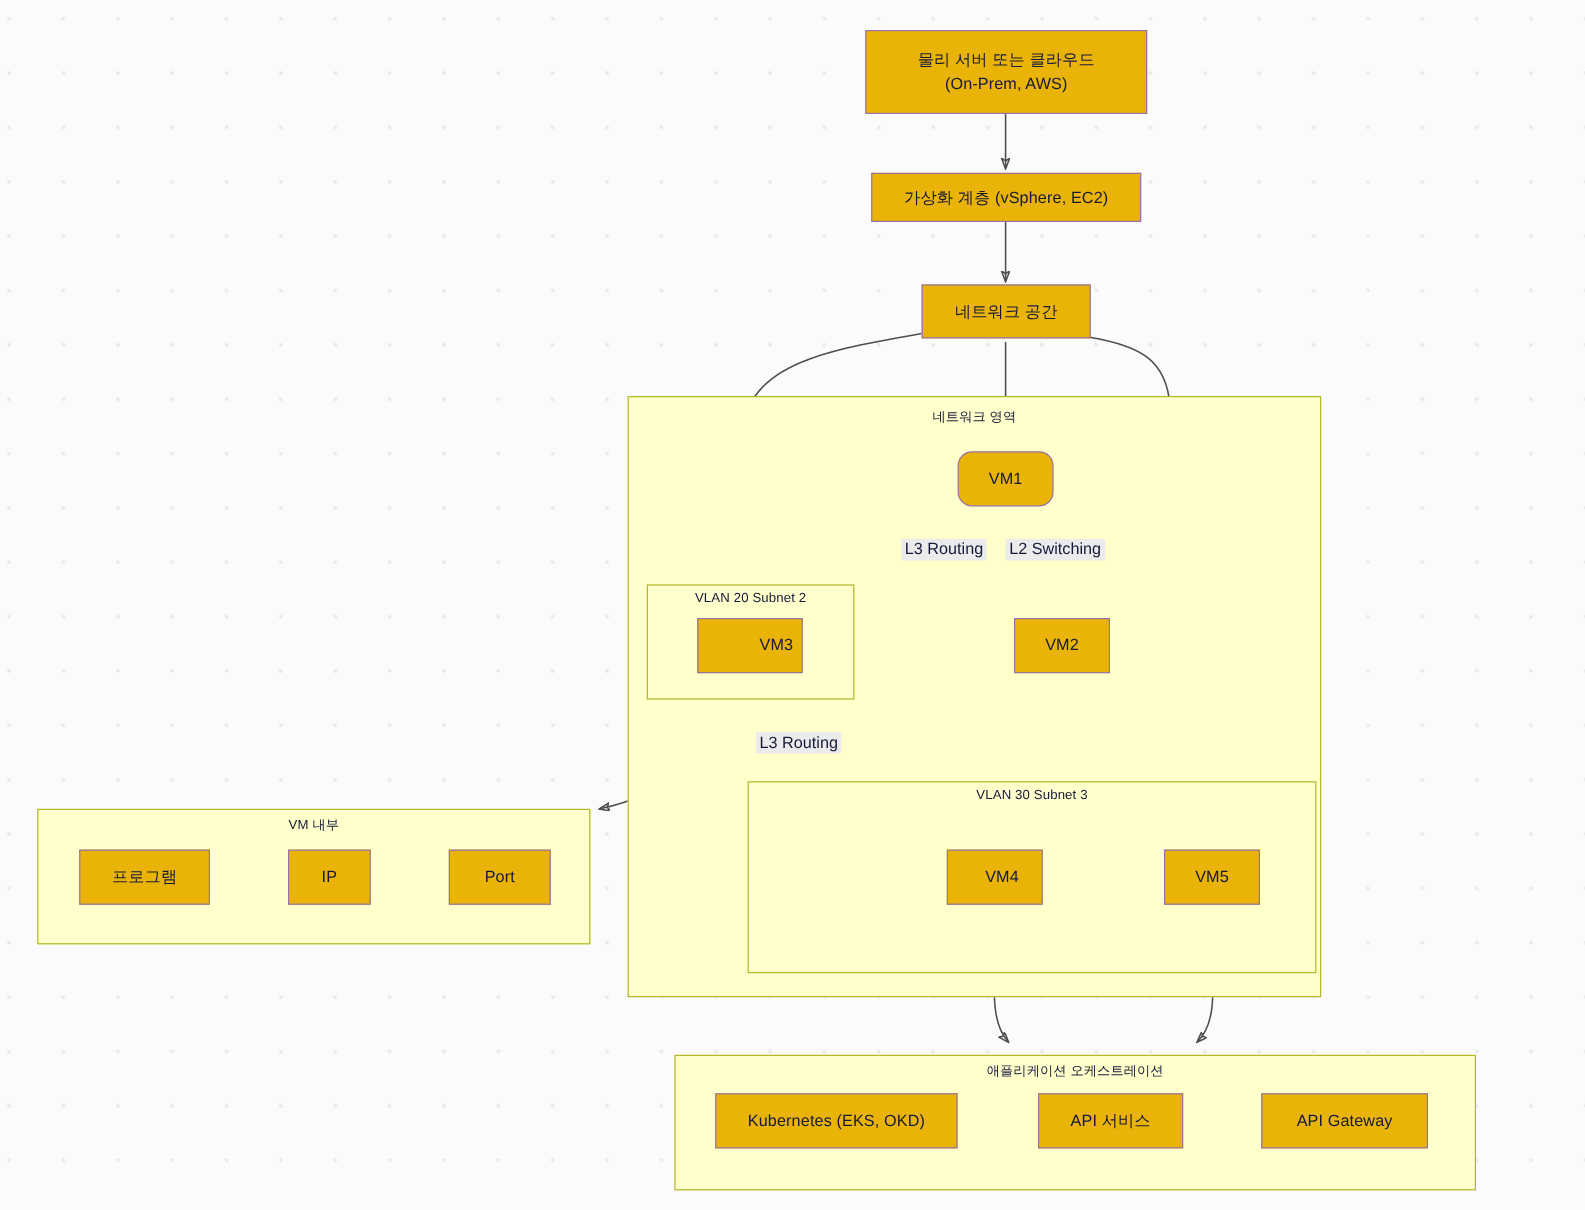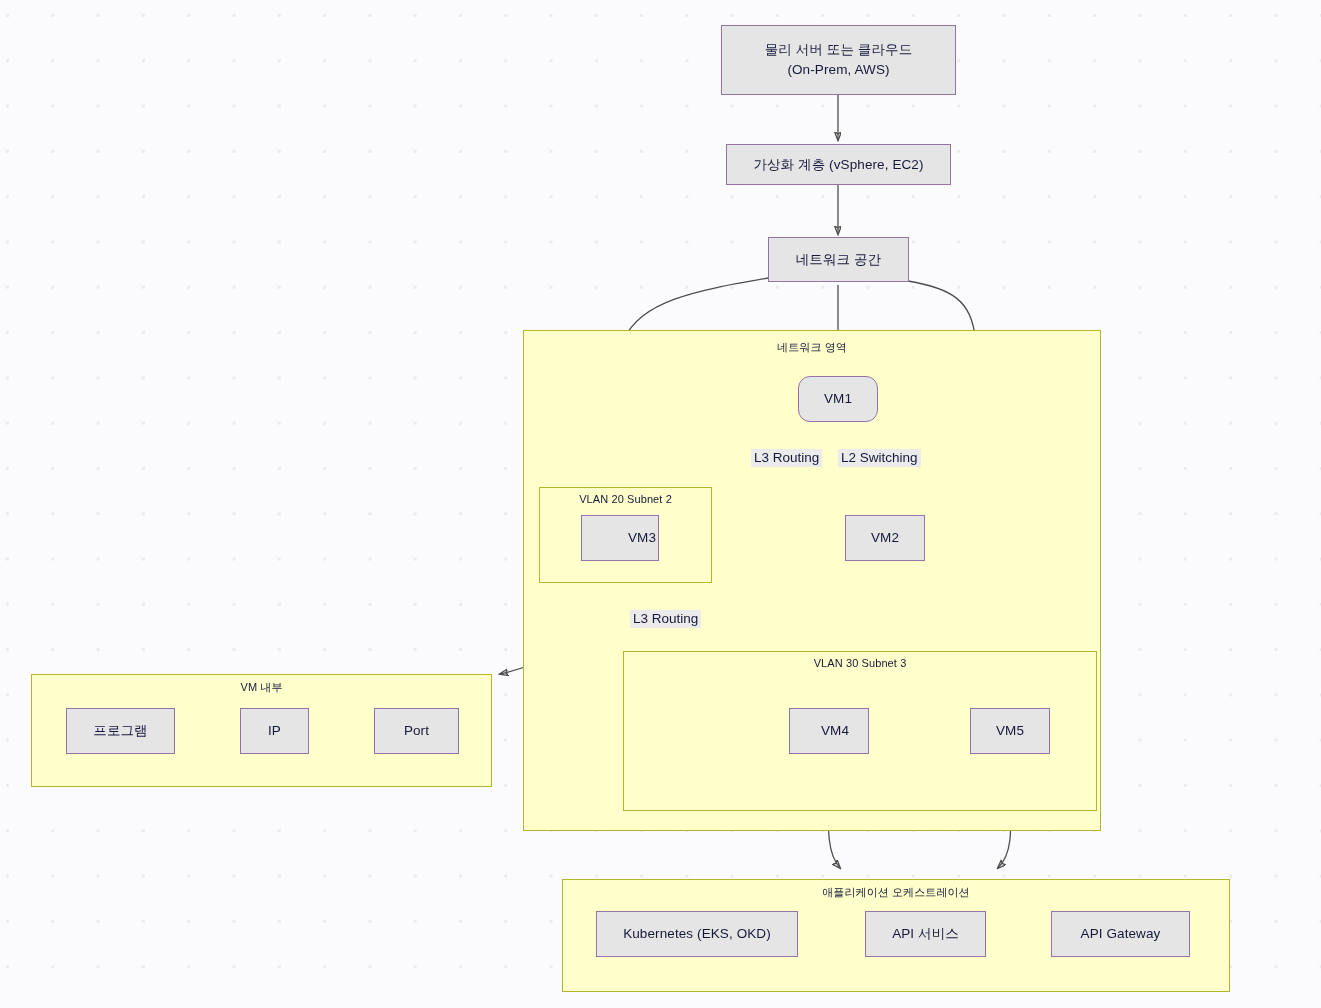--- a/index.html
+++ b/index.html
@@ -33,7 +33,7 @@
   }
   .node{
     position:absolute;
-    background:#e5e5e5;
+    background:#eab308;
     border:1px solid #9673a6;
     box-sizing:border-box;
     display:flex;

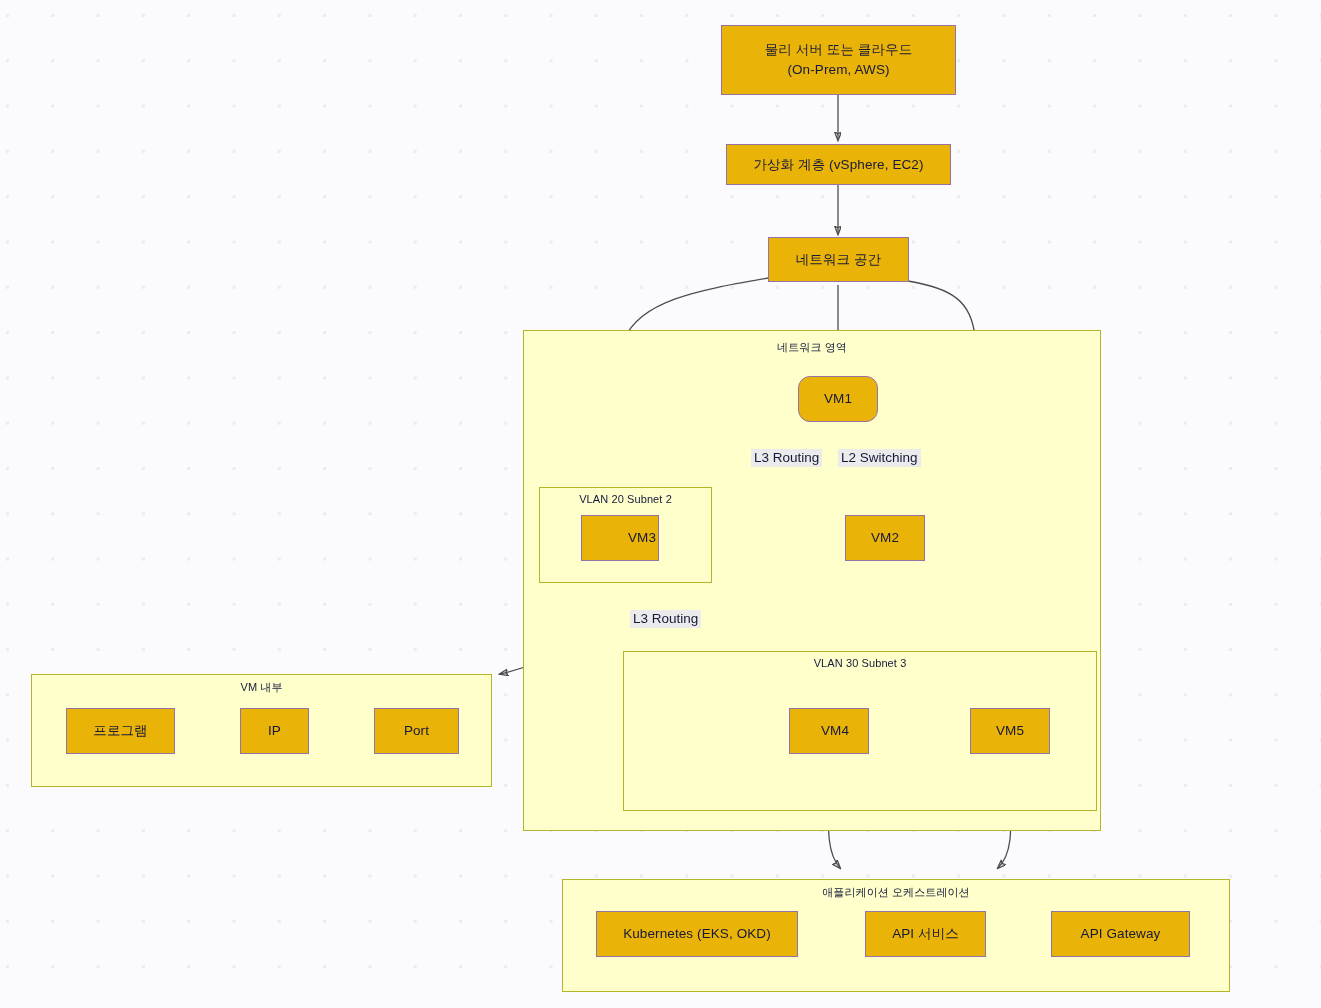--- a/index.html
+++ b/index.html
@@ -130,7 +130,7 @@
   <div class="group inner" style="left:539px;top:487px;width:173px;height:96px;">
     <div class="group-label" style="top:5px;">VLAN 20 Subnet 2</div>
   </div>
-  <div class="node" style="left:581px;top:515px;width:78px;height:46px;padding-left:44px;">
+  <div class="node" style="left:581px;top:515px;width:88px;height:46px;padding-left:44px;">
     <span>VM3</span>
   </div>
   <div class="edge-label" style="left:630px;top:610px;">L3 Routing</div>

